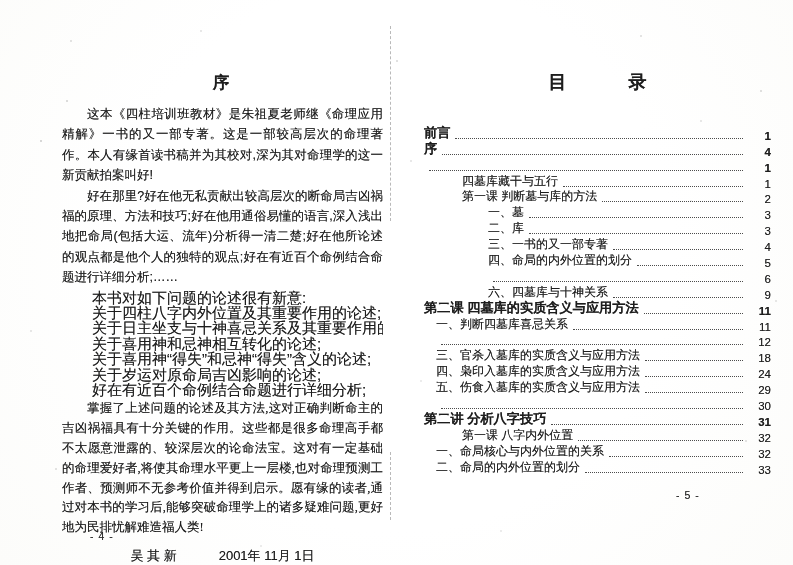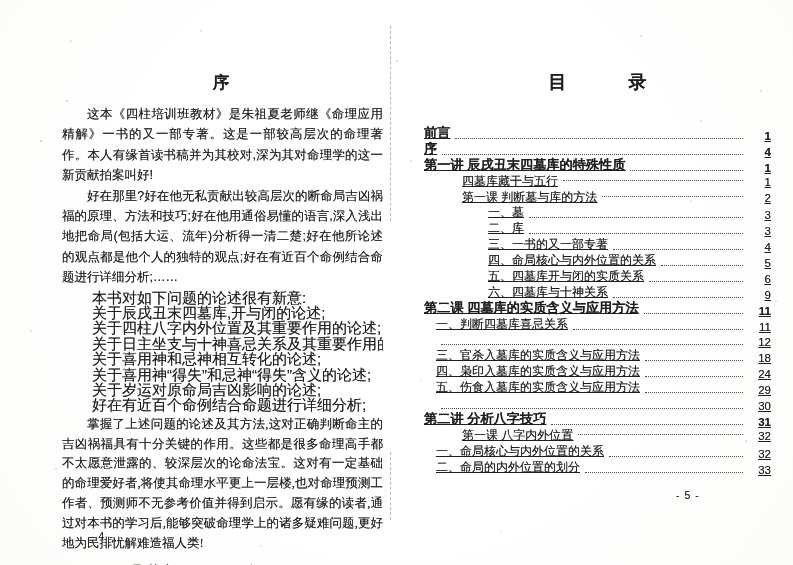--- a/index.html
+++ b/index.html
@@ -46,7 +46,7 @@
   
   .page-right { position:absolute; left:424px; top:70px; width:347px; }
   .pr-title { display:flex; justify-content:center; gap:62px; font-size:18px; font-weight:bold; margin-bottom:32px; }
-  .toc-row { display:flex; align-items:flex-end; height:15.9px; font-size:12px;text-decoration:underline; }
+  .toc-row { display:flex; align-items:flex-end; height:15.9px; font-size:12px; }
   .toc-row .lbl { white-space:nowrap; }
   .toc-row .lead { flex:1 1 auto; min-width:10px; border-bottom:1.6px dotted #4c4c4c; margin:0 2px 3px 5px; }
   .toc-row .num { flex:0 0 26px; text-align:right; font-size:11.5px; }

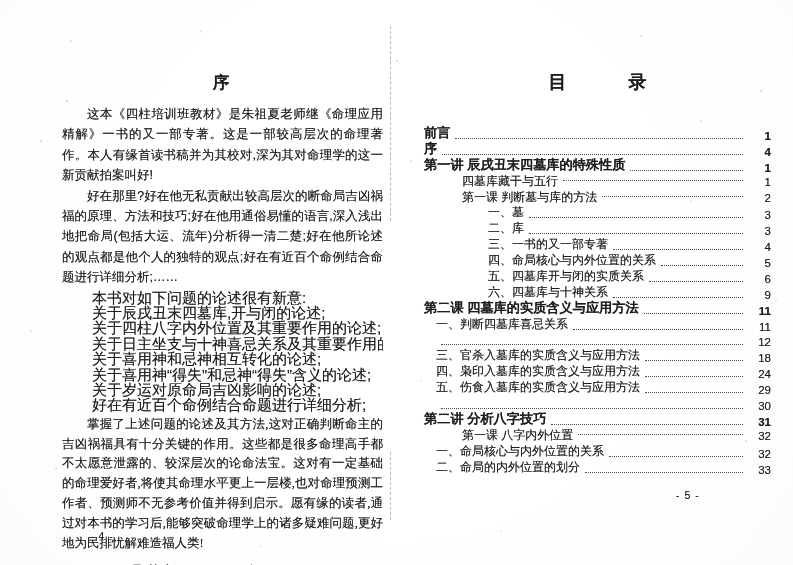--- a/index.html
+++ b/index.html
@@ -107,7 +107,6 @@
           <span class="num">4</span>
         </div>
       <div class="toc-row h">
-          <span class="lbl">第一讲  辰戌丑末四墓库的特殊性质</span>
           <span class="lead"></span>
           <span class="num">1</span>
         </div>

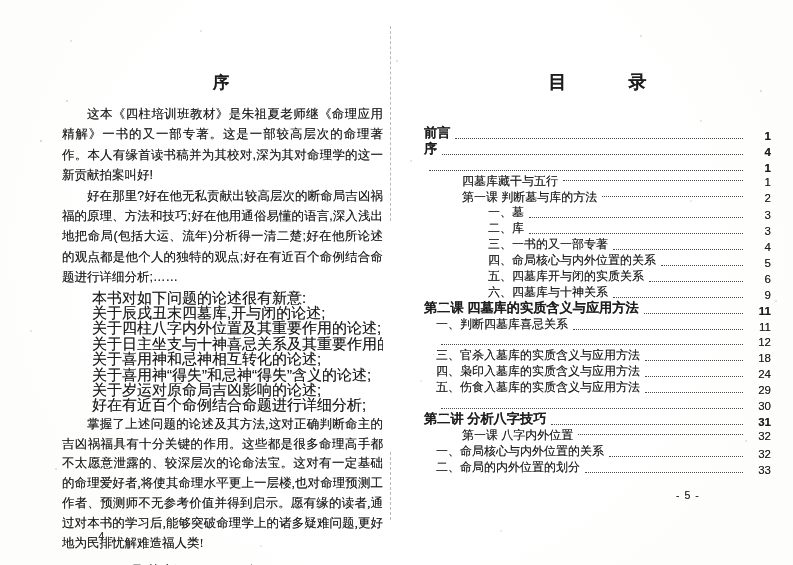--- a/index.html
+++ b/index.html
@@ -52,7 +52,7 @@
   .toc-row .num { flex:0 0 26px; text-align:right; font-size:11.5px; }
   .toc-row.h { font-weight:bold; font-size:13.2px; }
   .i1 { padding-left:12px; }
-  .i2 { padding-left:38px;align-items:center; }
+  .i2 { padding-left:38px; }
   .i3 { padding-left:64px;align-items:flex-end; }
 </style>
 </head>

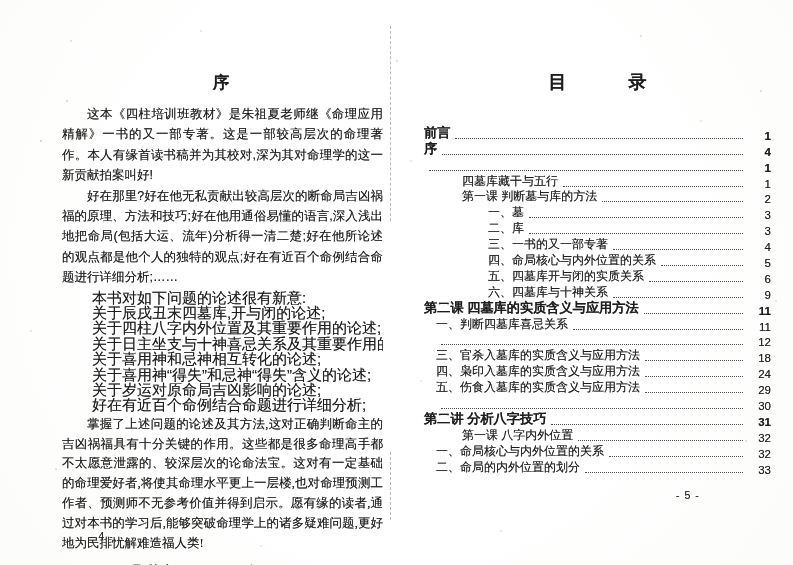--- a/index.html
+++ b/index.html
@@ -136,7 +136,7 @@
           <span class="num">4</span>
         </div>
       <div class="toc-row i3">
-          <span class="lbl">四、命局核心与内外位置的关系</span>
+          <span class="lbl">四、命局的内外位置的划分</span>
           <span class="lead"></span>
           <span class="num">5</span>
         </div>

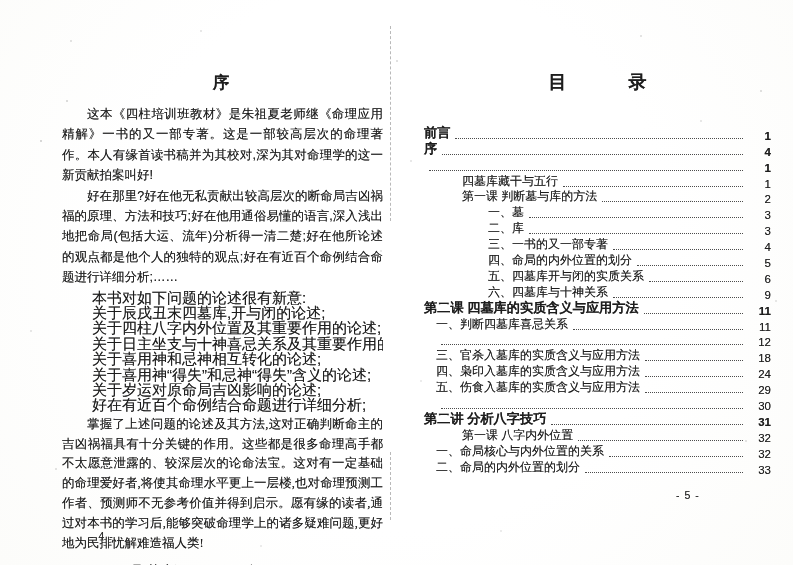--- a/index.html
+++ b/index.html
@@ -141,7 +141,6 @@
           <span class="num">5</span>
         </div>
       <div class="toc-row i3">
-          <span class="lbl">五、四墓库开与闭的实质关系</span>
           <span class="lead"></span>
           <span class="num">6</span>
         </div>

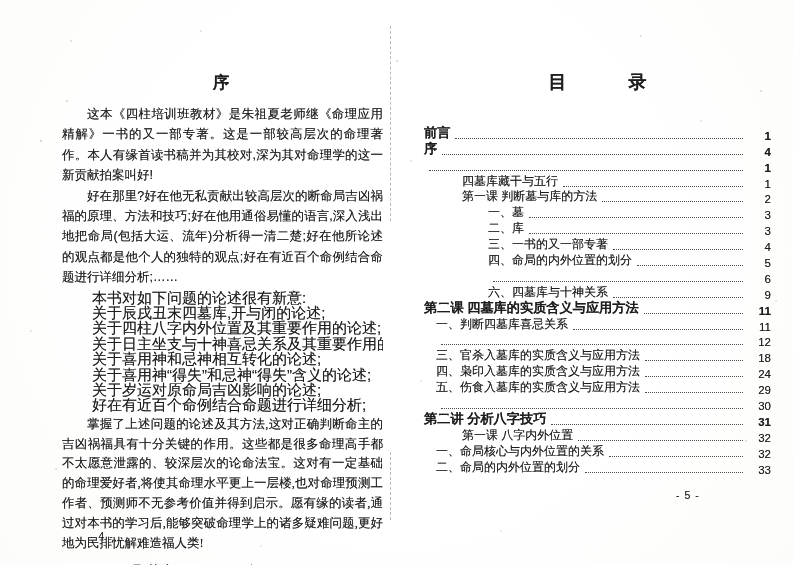--- a/index.html
+++ b/index.html
@@ -71,7 +71,6 @@
       <p>好在那里?好在他无私贡献出较高层次的断命局吉凶祸福的原理、方法和技巧;好在他用通俗易懂的语言,深入浅出地把命局(包括大运、流年)分析得一清二楚;好在他所论述的观点都是他个人的独特的观点;好在有近百个命例结合命题进行详细分析;……</p>
       <div class="pl-list">
         <div class="lh">本书对如下问题的论述很有新意:</div>
-        <div class="li">关于辰戌丑末四墓库,开与闭的论述;</div>
         <div class="li">关于四柱八字内外位置及其重要作用的论述;</div>
         <div class="li">关于日主坐支与十神喜忌关系及其重要作用的论述;</div>
         <div class="li">关于喜用神和忌神相互转化的论述;</div>

